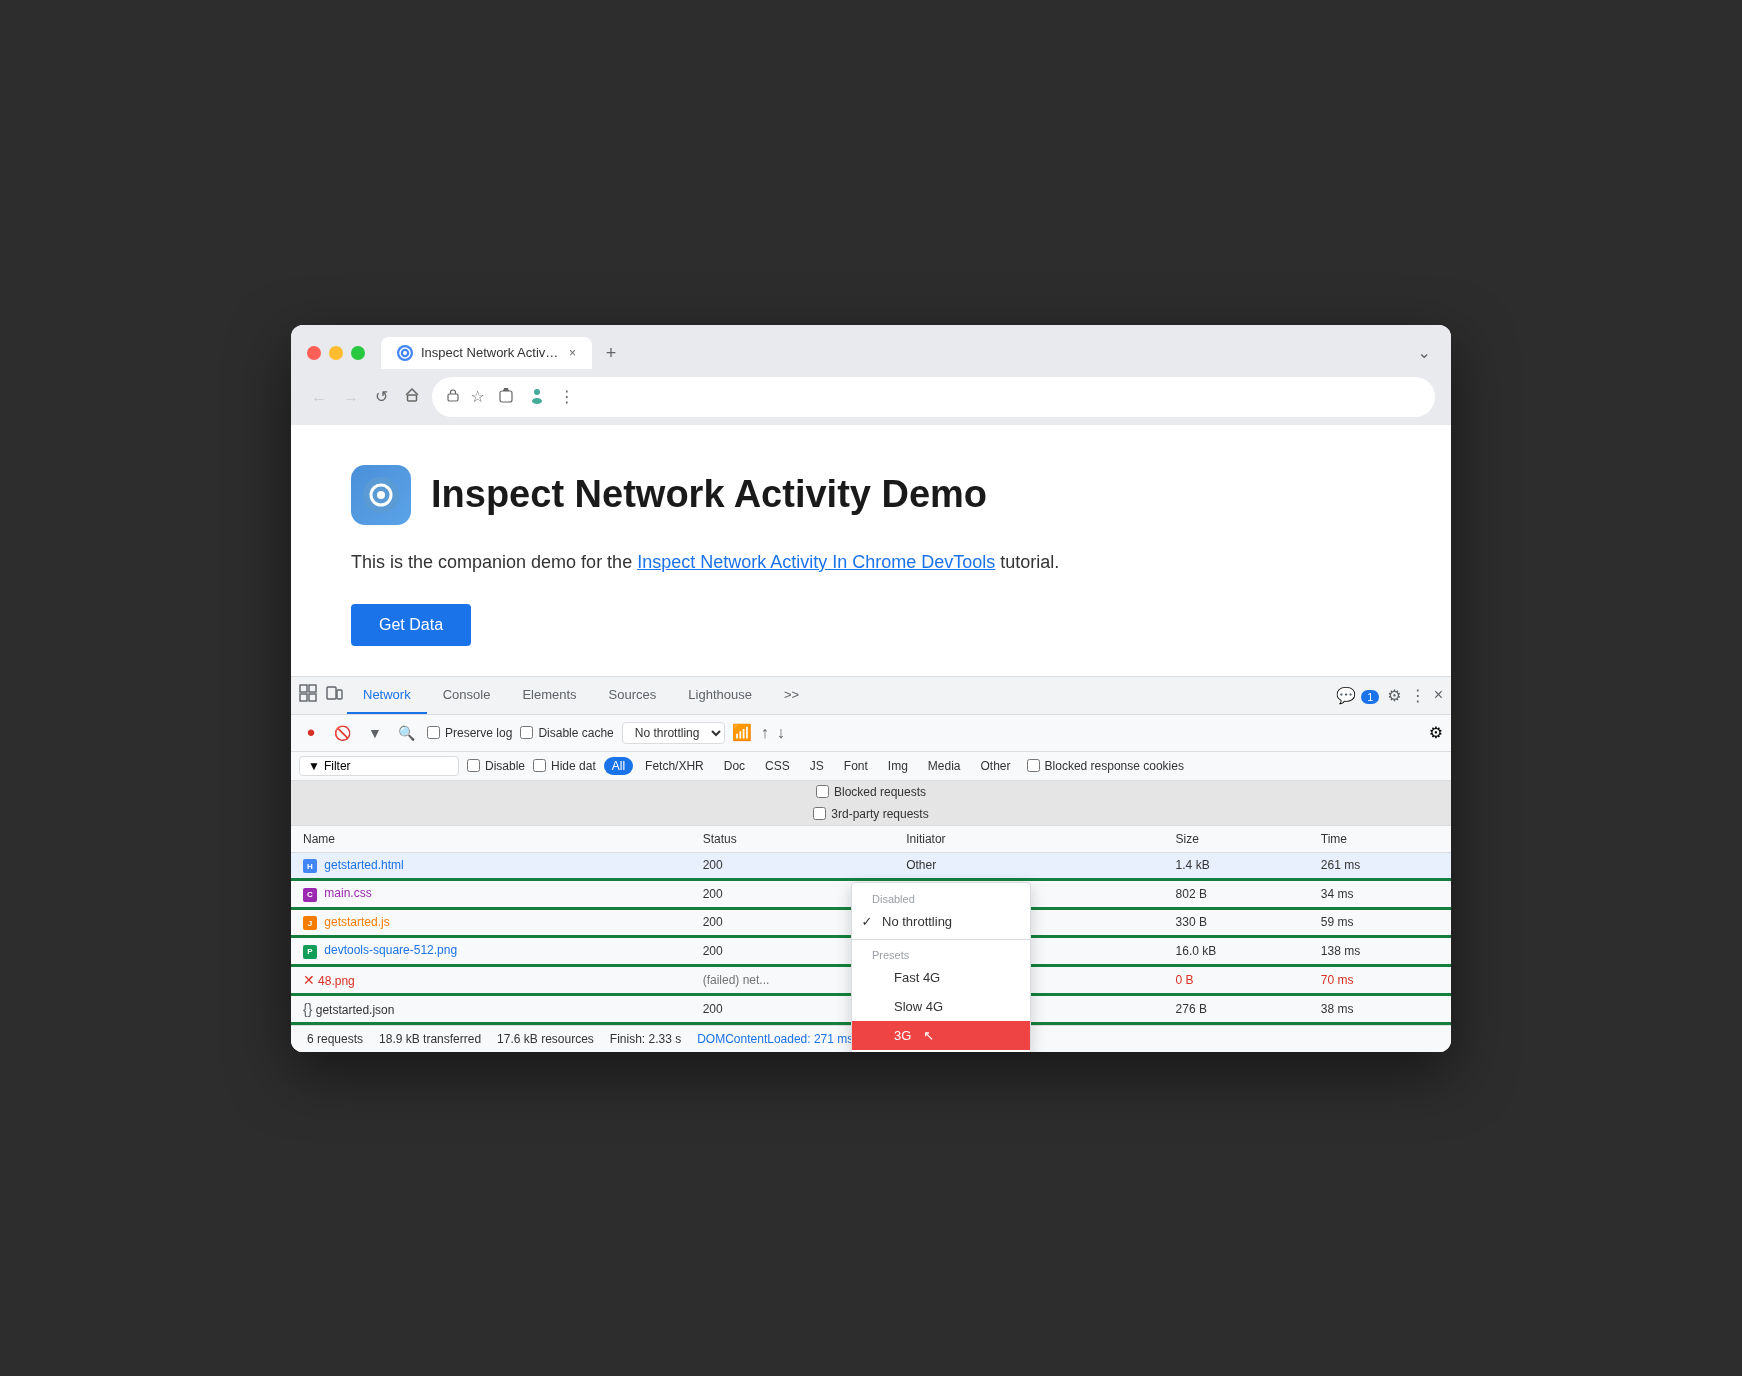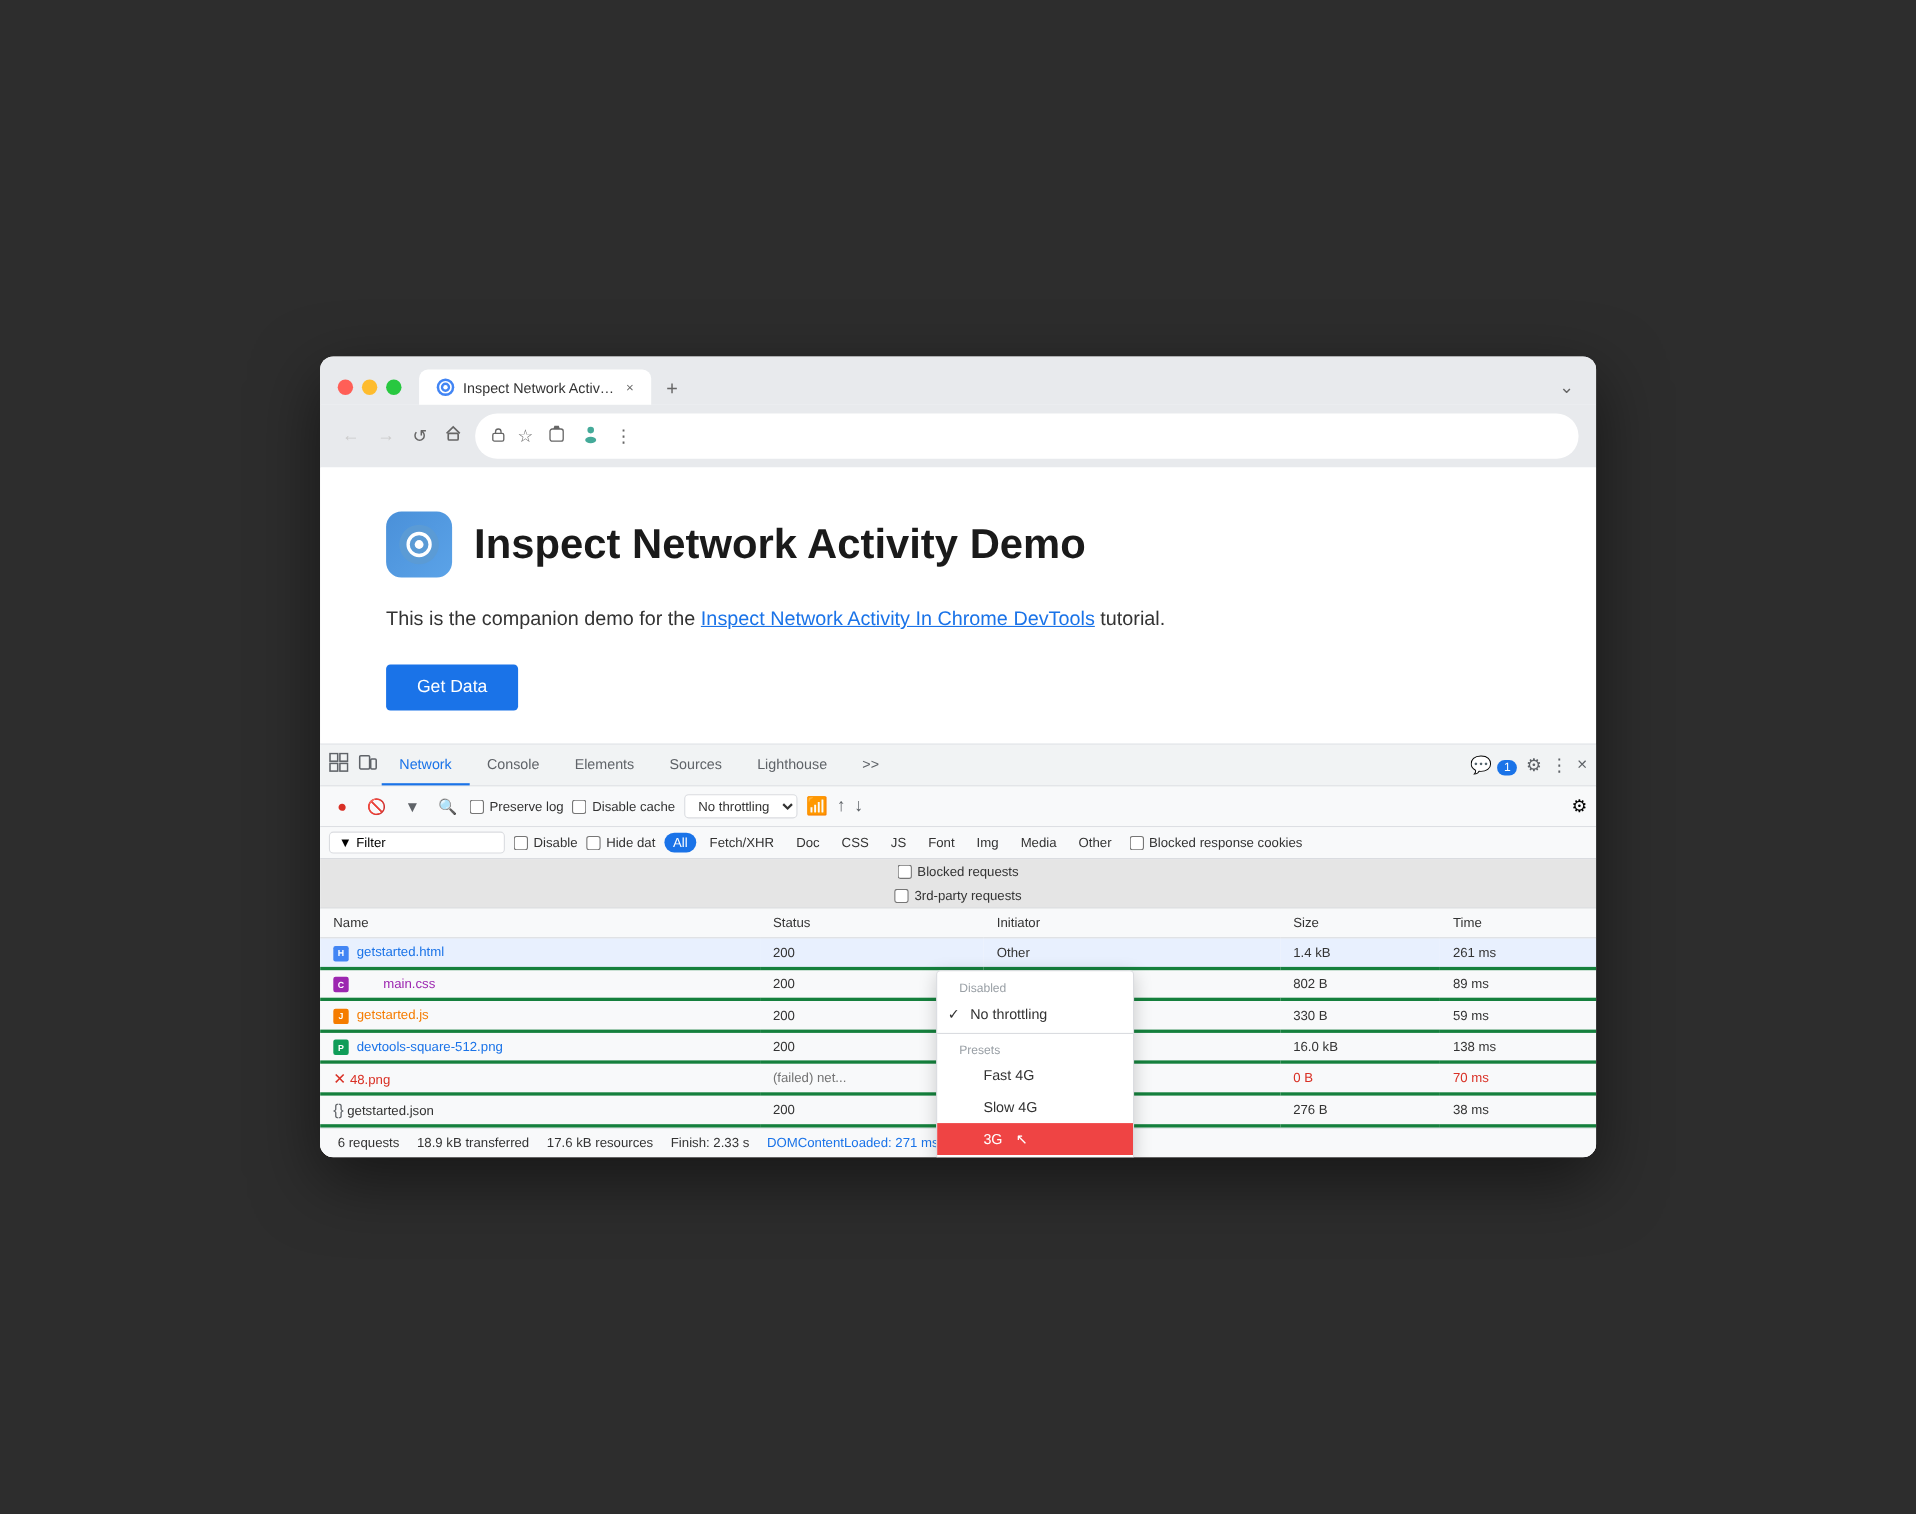--- a/index.html
+++ b/index.html
@@ -334,7 +334,7 @@
     }
     .network-table tr.selected td { background: #e8f0fe; }
     .file-name-html { color: #1a73e8; }
-    .file-name-css { color: #9c27b0; margin-left: 24px; }
+    .file-name-css { color: #9c27b0; }
     .file-name-js { color: #f57c00; }
     .file-name-png { color: #1a73e8; }
     .file-name-error { color: #d93025; }

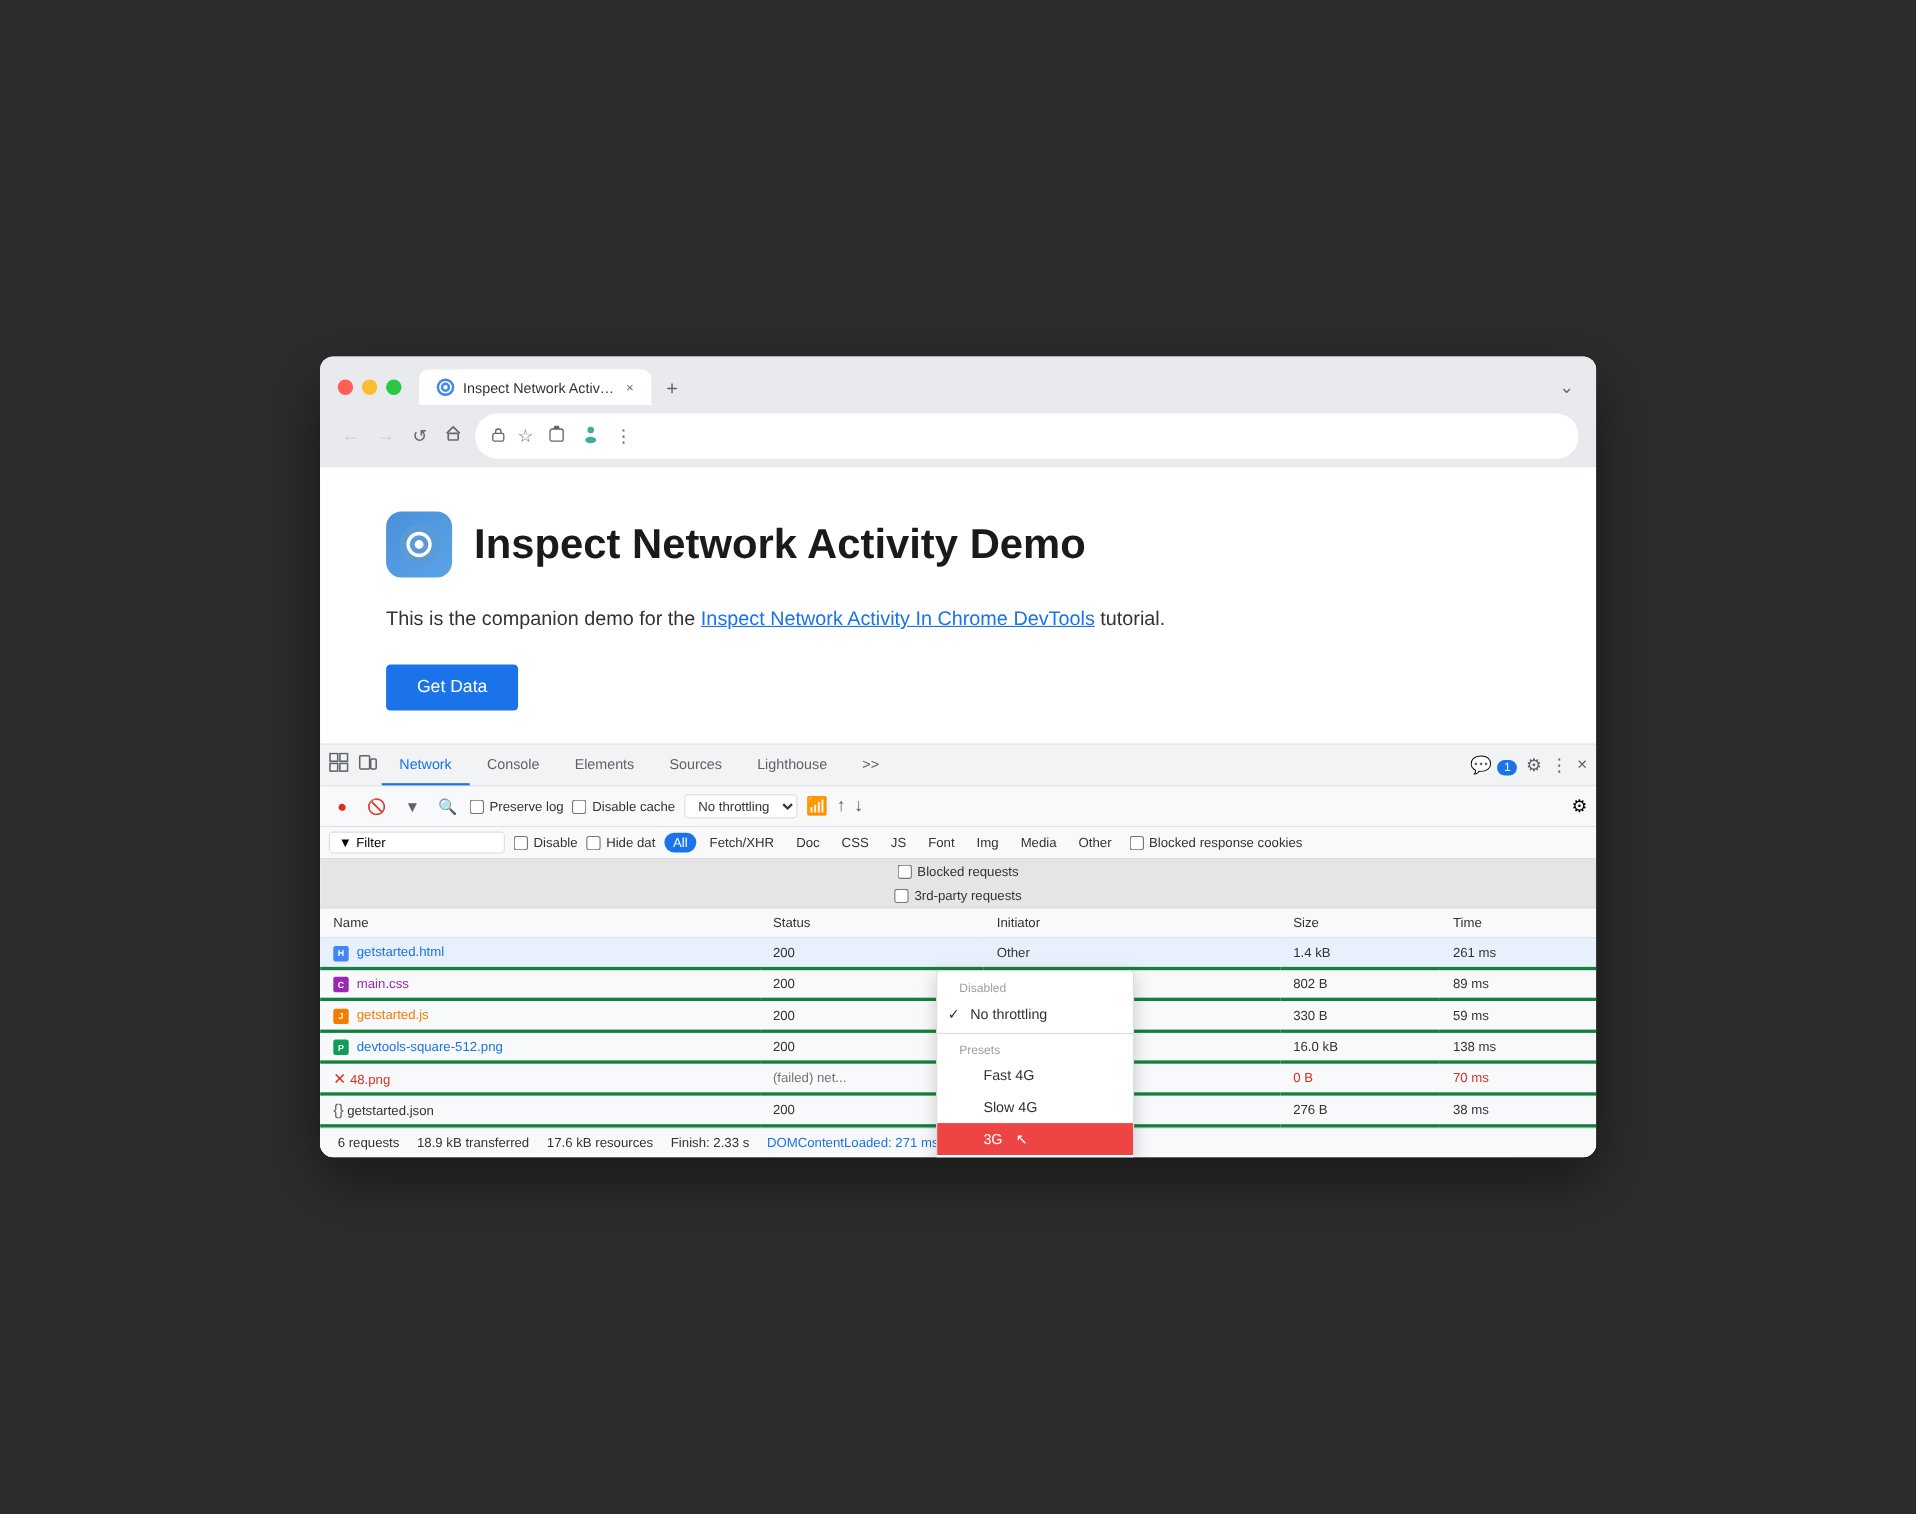--- a/index.html
+++ b/index.html
@@ -631,7 +631,7 @@
             <td>200</td>
             <td><span class="link-text">getstarted.html:7</span></td>
             <td>802 B</td>
-            <td>89 ms</td>
+            <td>34 ms</td>
           </tr>
 
           <tr>

